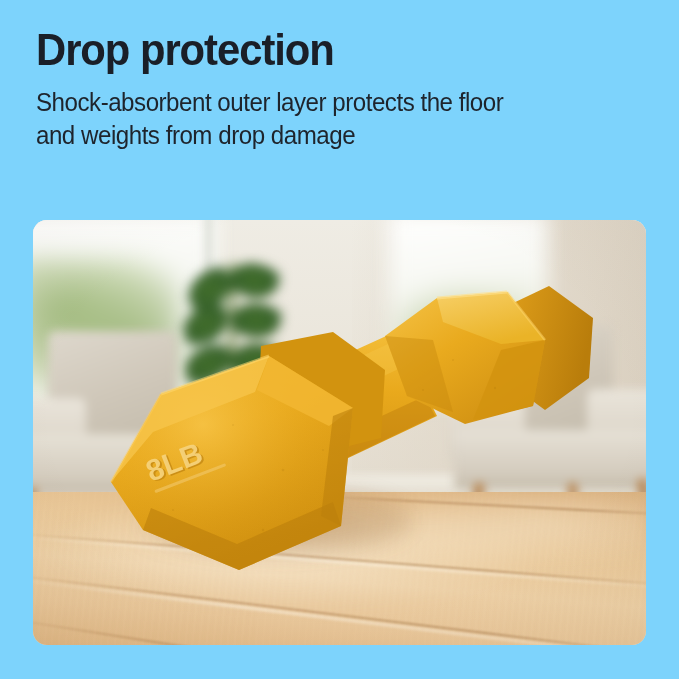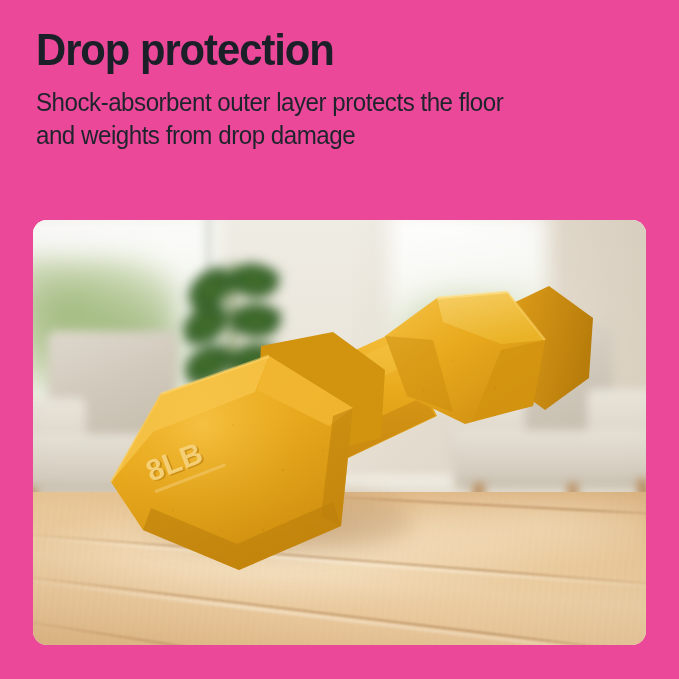--- a/index.html
+++ b/index.html
@@ -17,7 +17,7 @@
     position: relative;
     width: 679px;
     height: 679px;
-    background: #ec4899;
+    background: #7dd3fc;
   }
 
   

